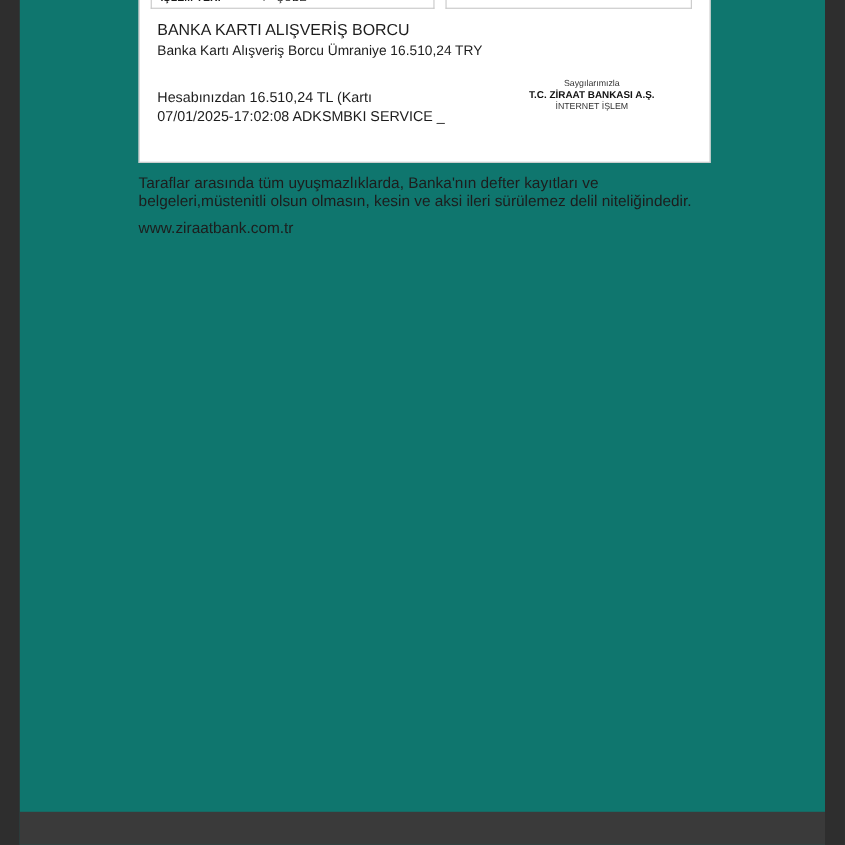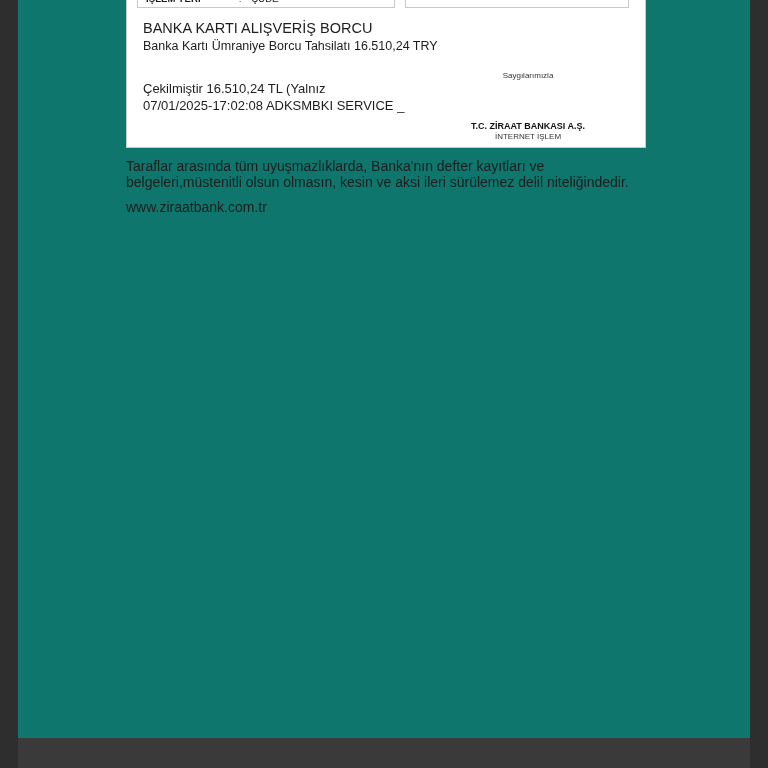--- a/index.html
+++ b/index.html
@@ -193,7 +193,7 @@
 
         <div class="title-block">
           <div class="doc-title">BANKA KARTI ALIŞVERİŞ BORCU</div>
-          <div class="doc-subtitle">Banka Kartı Ümraniye Borcu Tahsilatı 16.510,24 TRY</div>
+          <div class="doc-subtitle">Banka Kartı Alışveriş Borcu Ümraniye 16.510,24 TRY</div>
         </div>
 
         <div class="body-block">

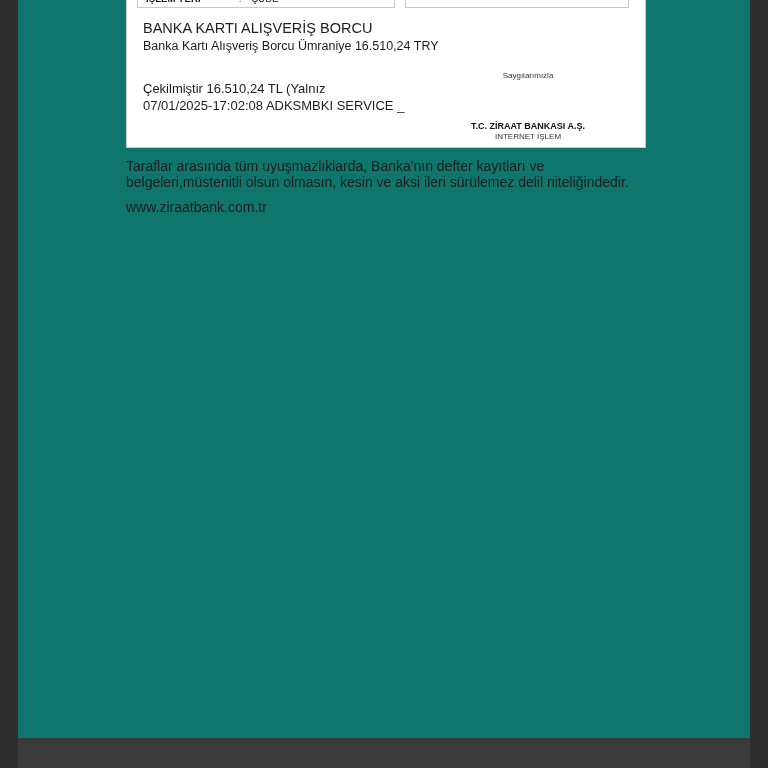--- a/index.html
+++ b/index.html
@@ -131,7 +131,7 @@
 
   .signature {
     position: absolute;
-    right: 32px;
+    right: 22px;
     top: 16px;
     text-align: center;
     width: 170px;

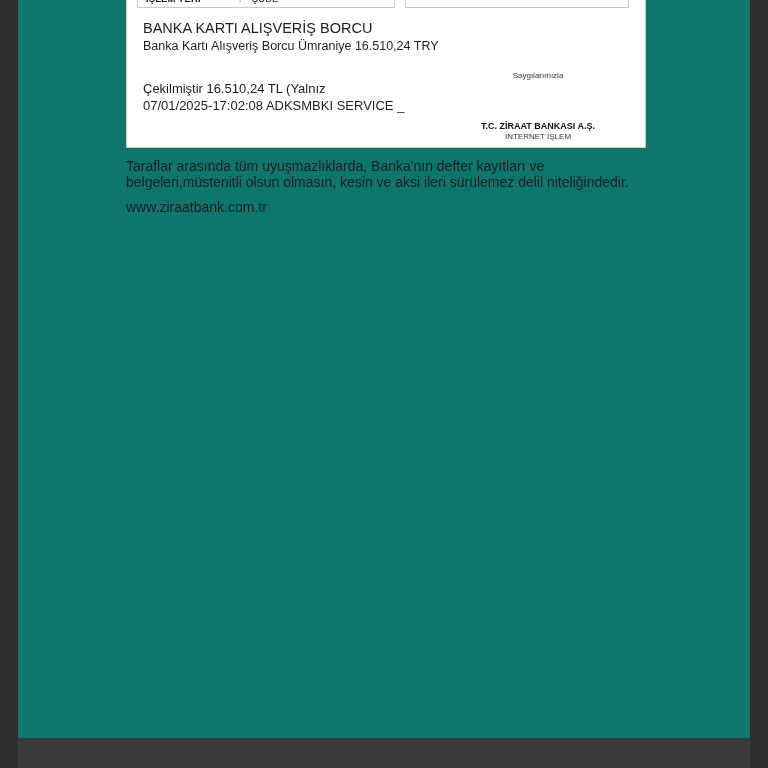--- a/index.html
+++ b/index.html
@@ -197,7 +197,7 @@
         </div>
 
         <div class="body-block">
-          <div class="body-line">Çekilmiştir 16.510,24 TL (Yalnız</div>
+          <div class="body-line">Hesabınızdan 16.510,24 TL (Kartı</div>
           <div class="body-line">07/01/2025-17:02:08 ADKSMBKI SERVICE _</div>
 
           <div class="signature">

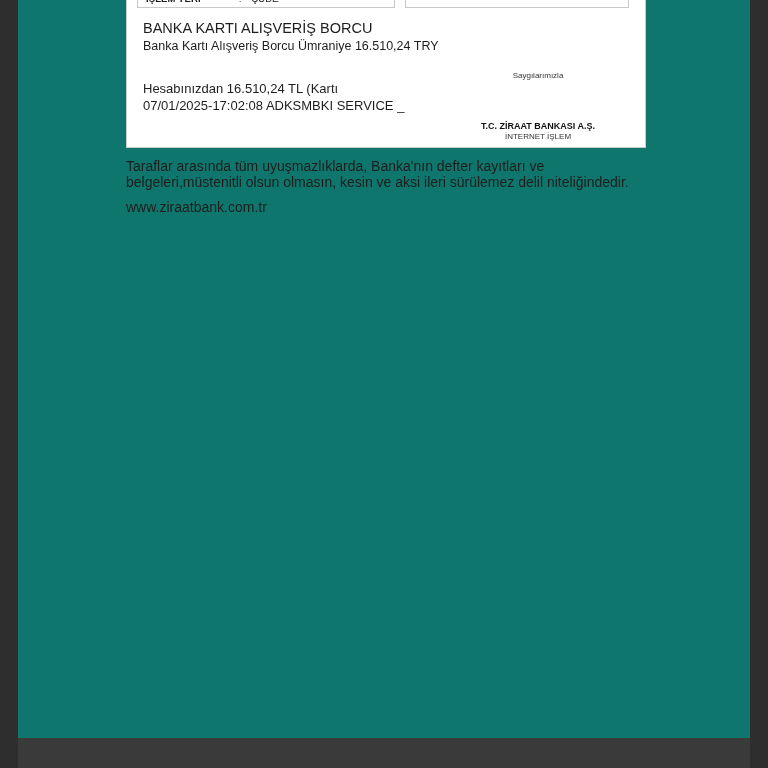--- a/index.html
+++ b/index.html
@@ -146,7 +146,6 @@
     font-weight: bold;
     color: #111;
     line-height: 11px;
-    margin-top: 40px;
   }
   .sig-branch {
     font-size: 8px;

